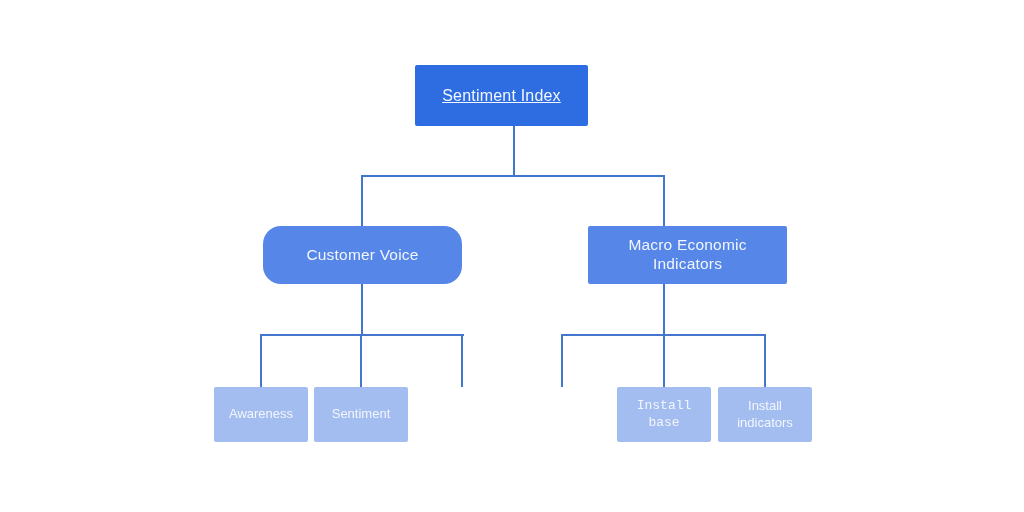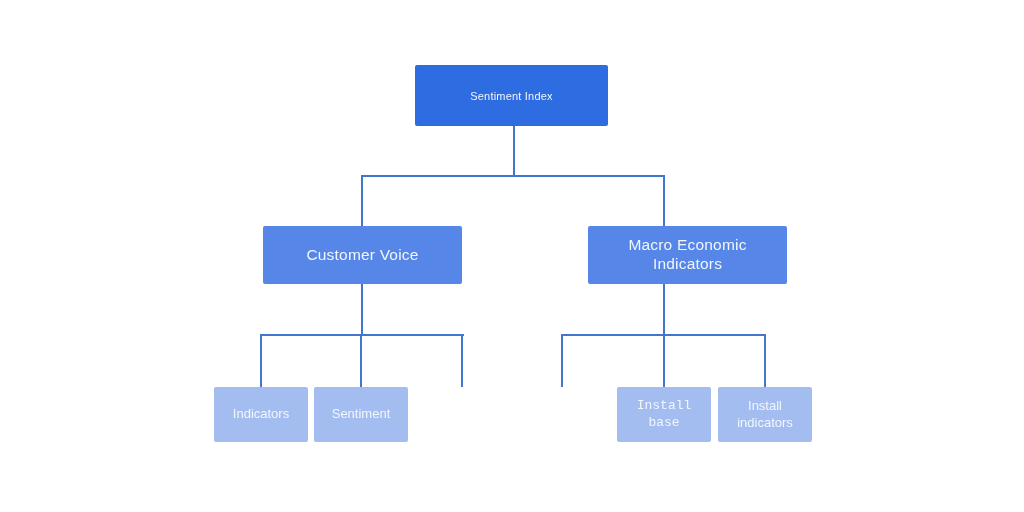--- a/index.html
+++ b/index.html
@@ -33,10 +33,11 @@
     box-sizing:border-box;
   }
   .node--root{
-    left:415px; top:65px; width:193px; height:61px;
+    left:415px; top:65px; width:173px; height:61px;
     background:var(--root-fill);
-    font-size:11px;
+    font-size:16px;
     letter-spacing:.2px;
+    text-decoration:underline;
   }
   .node--branch{
     top:226px; width:199px; height:58px;

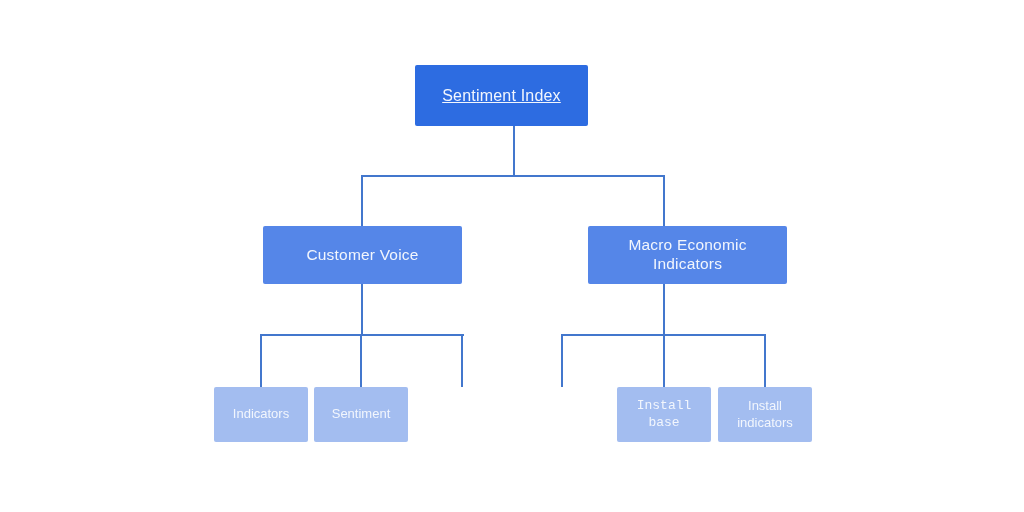--- a/index.html
+++ b/index.html
@@ -47,7 +47,7 @@
     line-height:1.2;
     padding:0 25px;
   }
-  .node--branch.pos-0{left:263px;}
+  .node--branch.pos-0{left:263px;border-radius:18px;}
   .node--branch.pos-1{left:588px;align-items:center;}
   .node--leaf{
     top:387px; width:94px; height:55px;

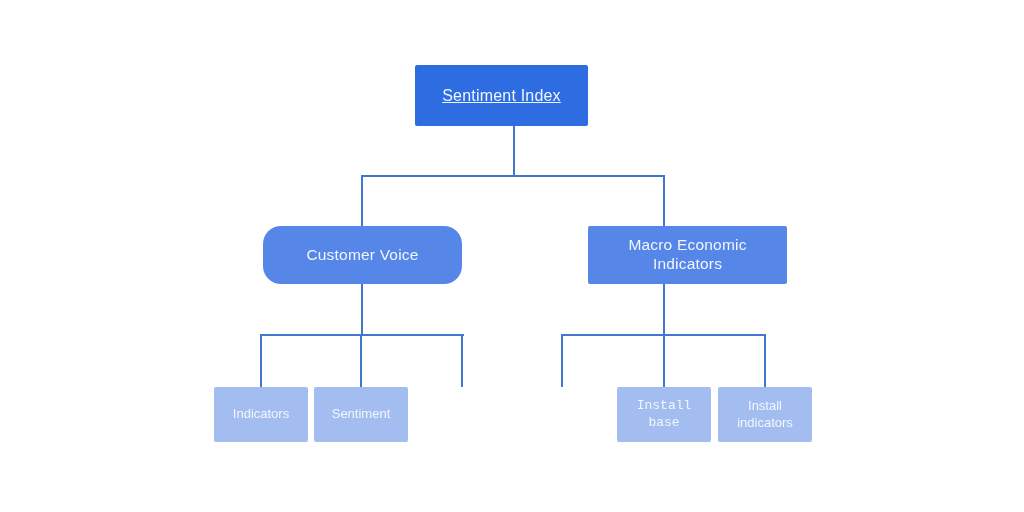--- a/index.html
+++ b/index.html
@@ -86,7 +86,7 @@
   </div>
 
   <div class="node node--leaf leaf-0">
-    <span>Indicators</span>
+    <span>Awareness</span>
   </div>
   <div class="node node--leaf leaf-1">
     <span>Sentiment</span>

